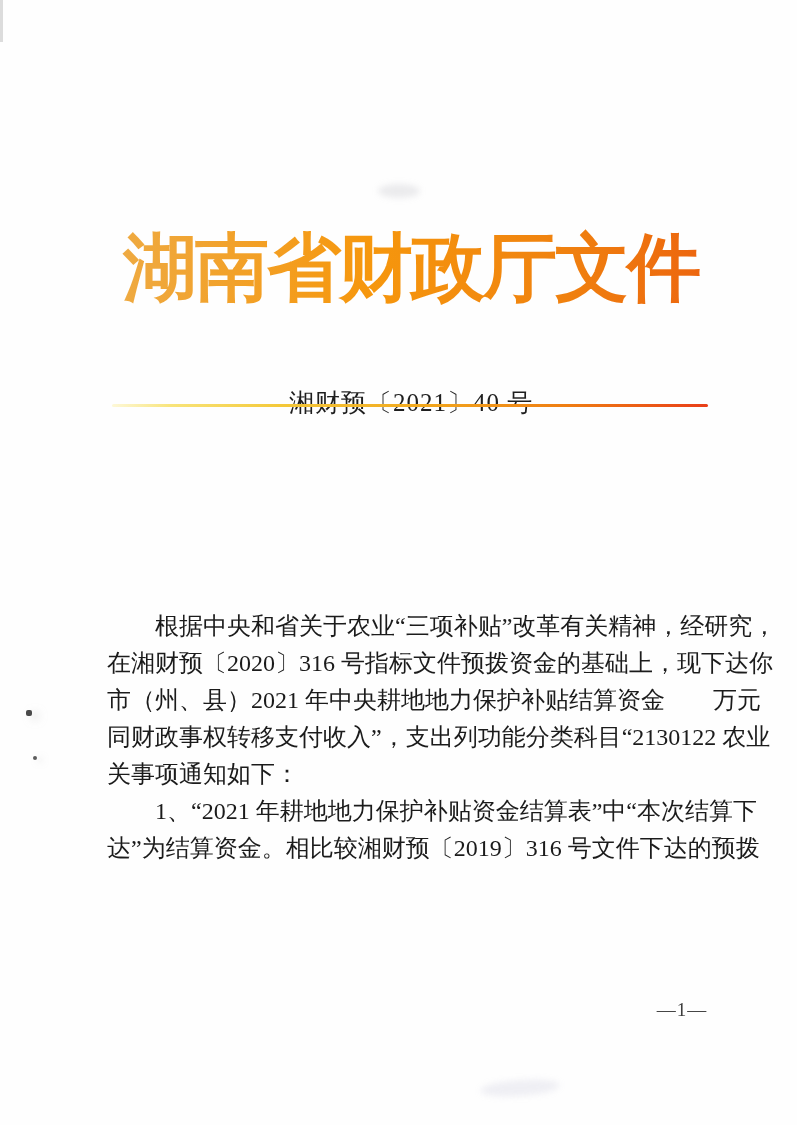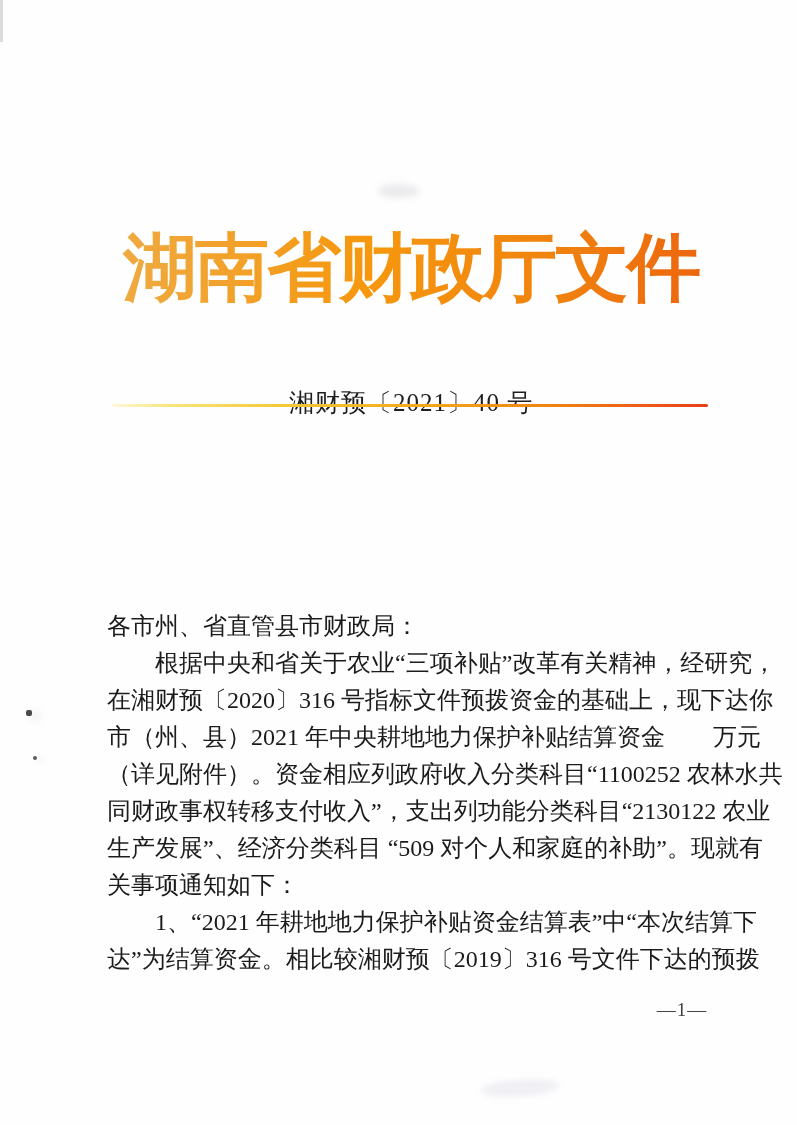--- a/index.html
+++ b/index.html
@@ -145,7 +145,6 @@
 
 
   <div class="body-text">
-    <div class="body-line">各市州、省直管县市财政局：</div>
     <div class="body-line">　　根据中央和省关于农业“三项补贴”改革有关精神，经研究，</div>
     <div class="body-line">在湘财预〔2020〕316 号指标文件预拨资金的基础上，现下达你</div>
     <div class="body-line">市（州、县）2021 年中央耕地地力保护补贴结算资金　　万元</div>

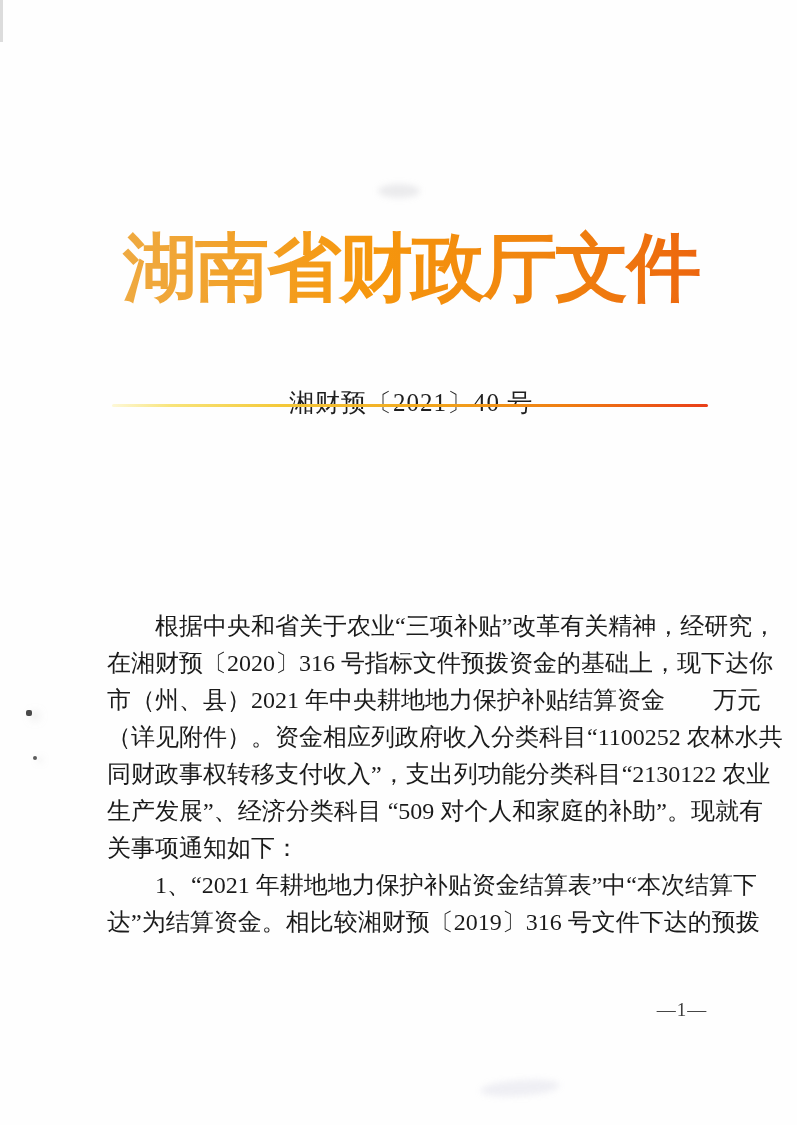--- a/index.html
+++ b/index.html
@@ -148,7 +148,6 @@
     <div class="body-line">　　根据中央和省关于农业“三项补贴”改革有关精神，经研究，</div>
     <div class="body-line">在湘财预〔2020〕316 号指标文件预拨资金的基础上，现下达你</div>
     <div class="body-line">市（州、县）2021 年中央耕地地力保护补贴结算资金　　万元</div>
-    <div class="body-line">（详见附件）。资金相应列政府收入分类科目“1100252 农林水共</div>
     <div class="body-line">同财政事权转移支付收入”，支出列功能分类科目“2130122 农业</div>
     <div class="body-line">生产发展”、经济分类科目 “509 对个人和家庭的补助”。现就有</div>
     <div class="body-line">关事项通知如下：</div>

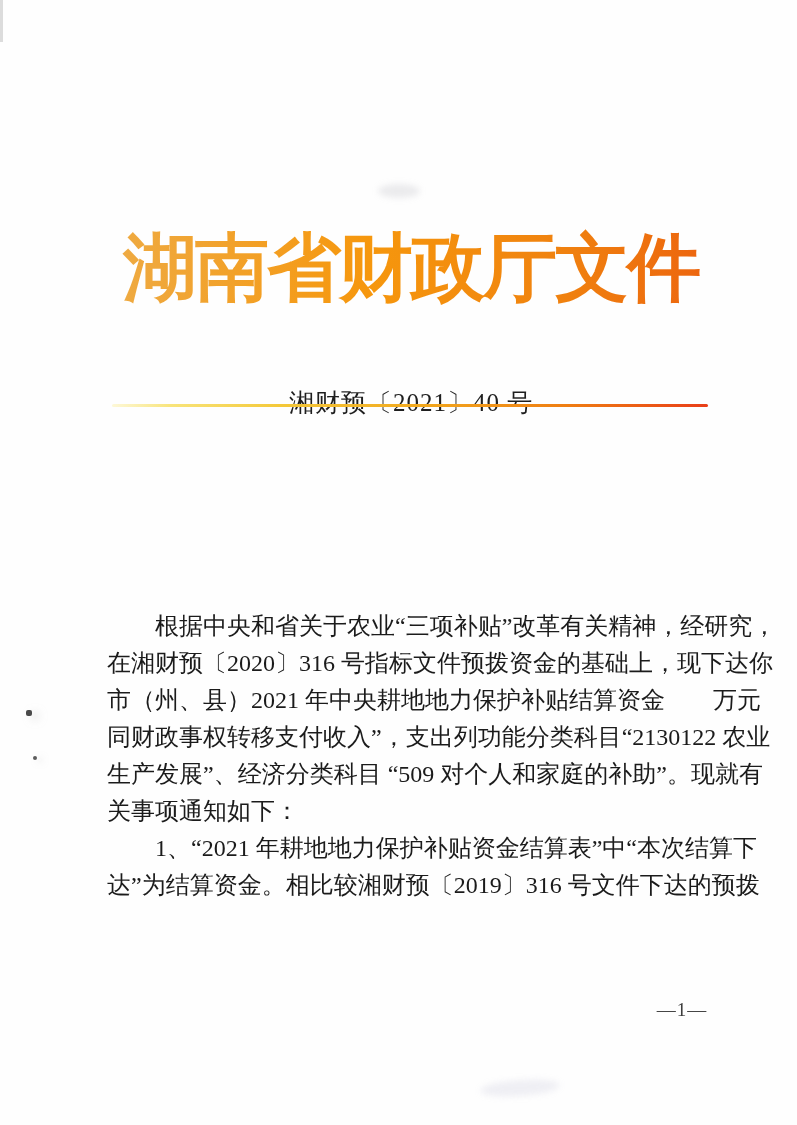--- a/index.html
+++ b/index.html
@@ -149,7 +149,6 @@
     <div class="body-line">在湘财预〔2020〕316 号指标文件预拨资金的基础上，现下达你</div>
     <div class="body-line">市（州、县）2021 年中央耕地地力保护补贴结算资金　　万元</div>
     <div class="body-line">同财政事权转移支付收入”，支出列功能分类科目“2130122 农业</div>
-    <div class="body-line">生产发展”、经济分类科目 “509 对个人和家庭的补助”。现就有</div>
     <div class="body-line">关事项通知如下：</div>
     <div class="body-line">　　1、“2021 年耕地地力保护补贴资金结算表”中“本次结算下</div>
     <div class="body-line">达”为结算资金。相比较湘财预〔2019〕316 号文件下达的预拨</div>

